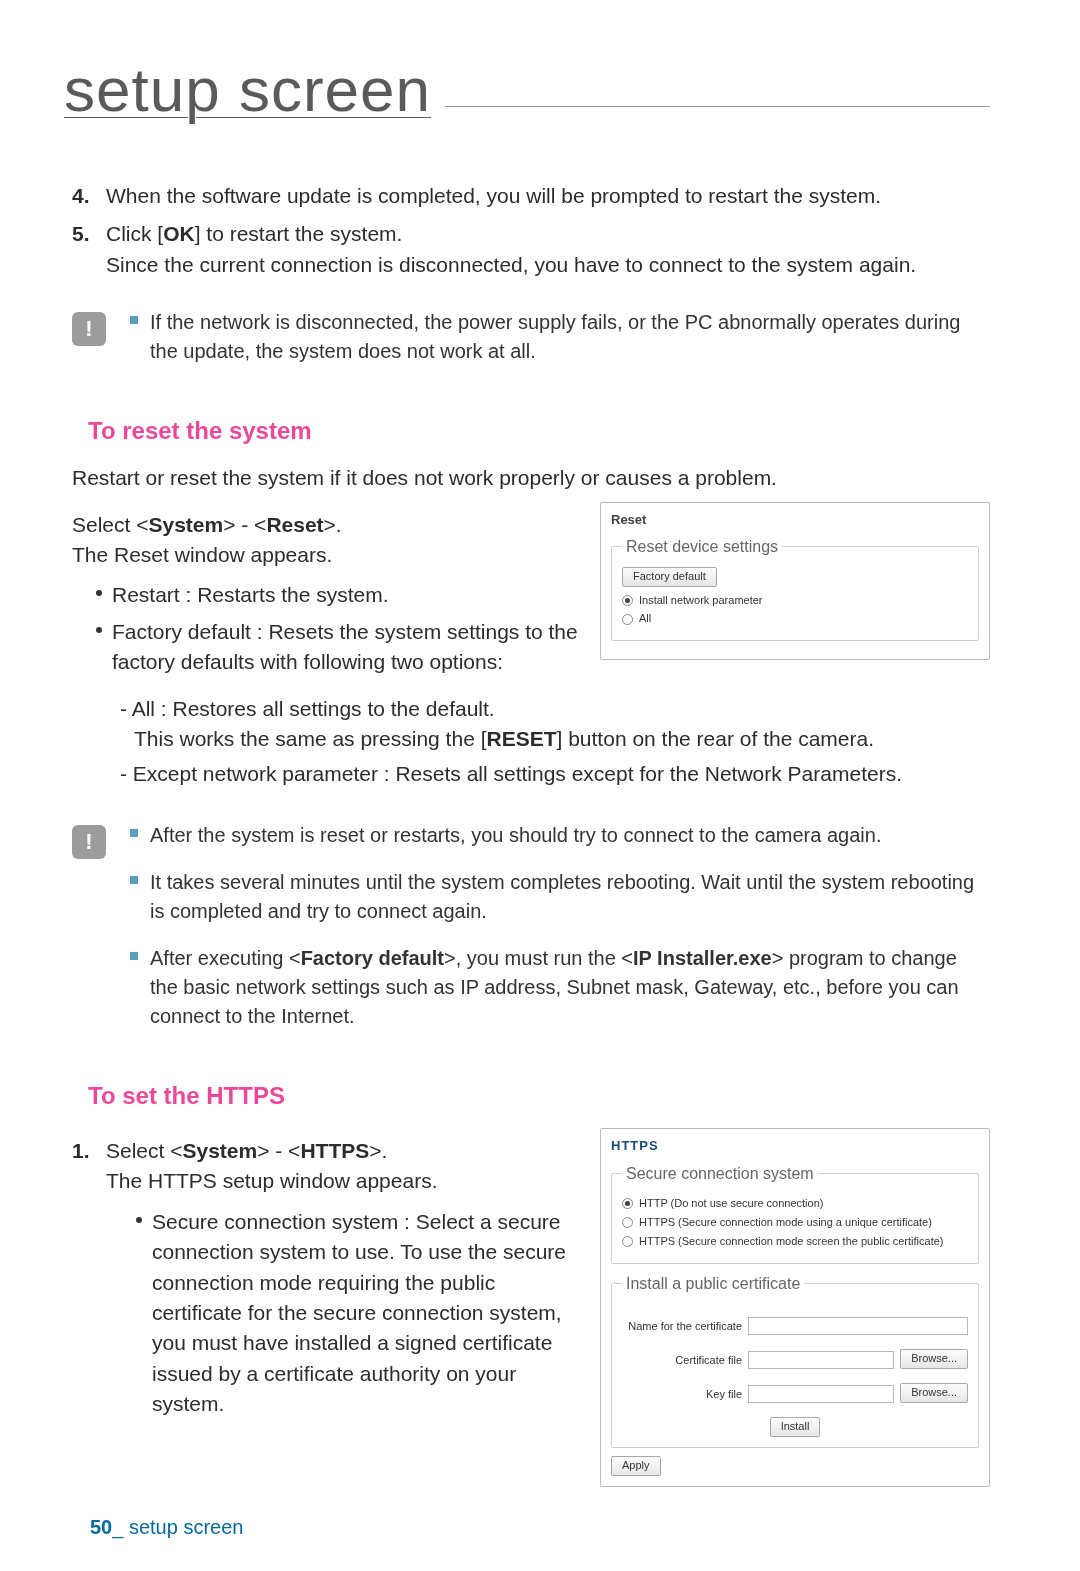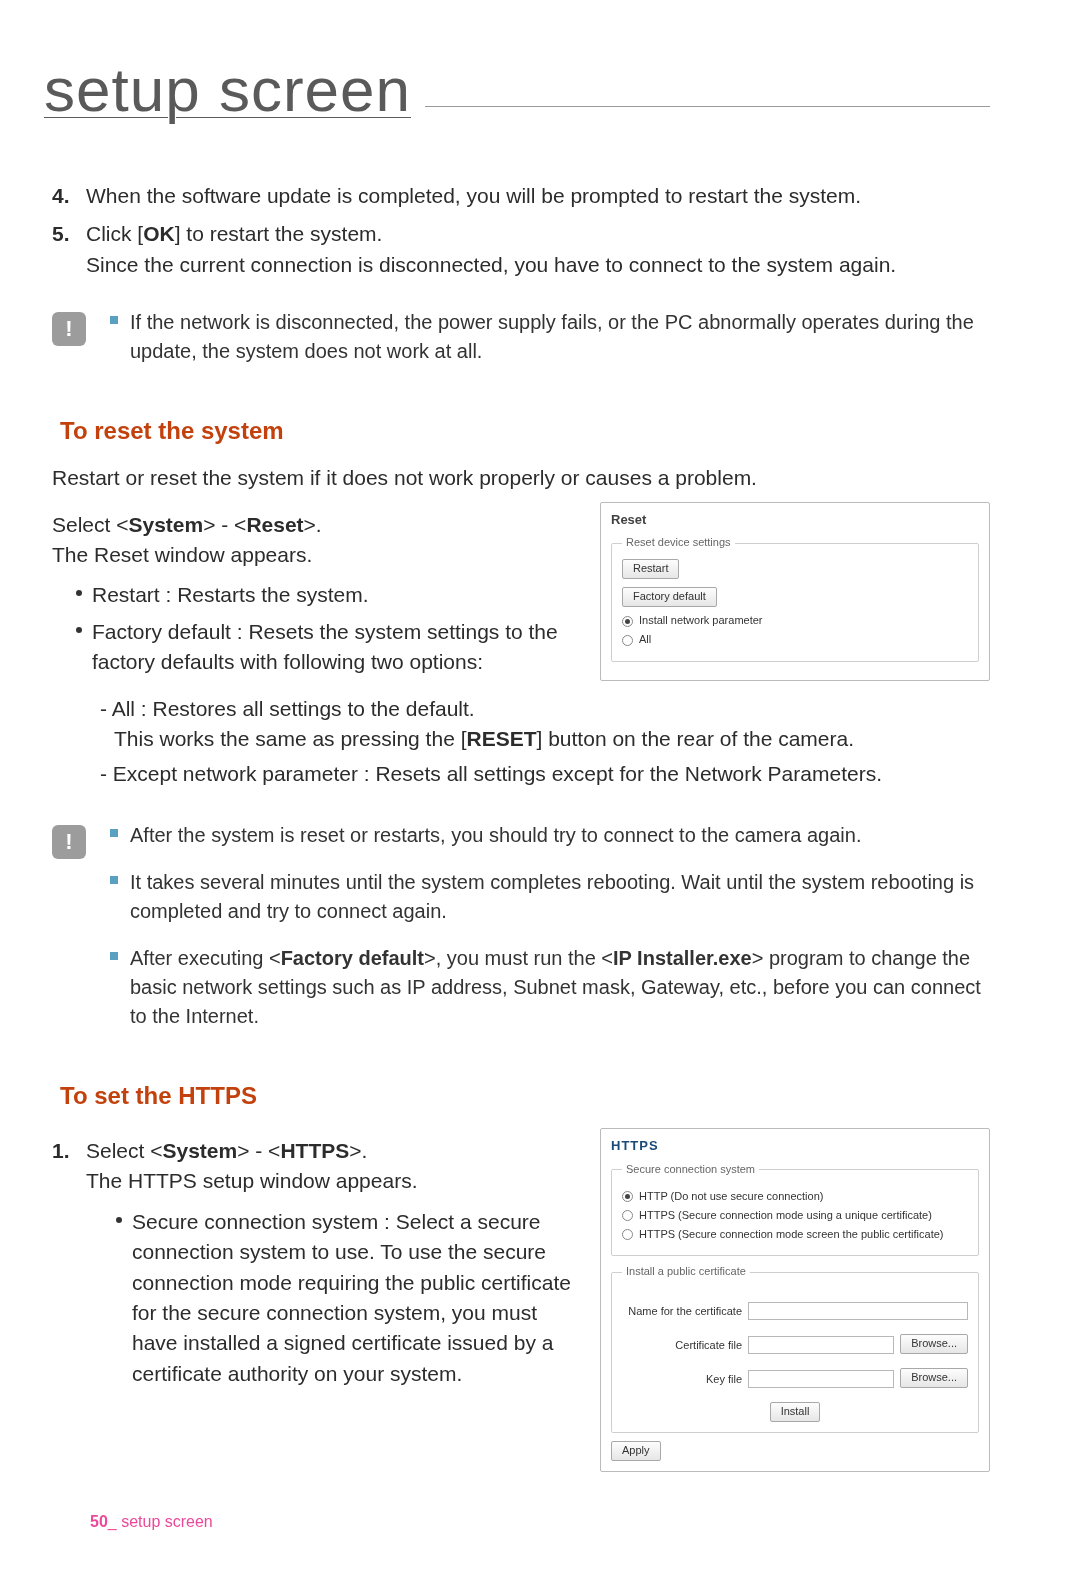--- a/index.html
+++ b/index.html
@@ -4,7 +4,7 @@
 <style>
   * { box-sizing: border-box; margin: 0; padding: 0; }
   html, body { width: 1080px; background: #fff; font-family: Arial, Helvetica, sans-serif; color: #222; }
-  .page { width: 1080px; min-height: 1571px; padding: 54px 90px 40px 44px; position: relative; }
+  .page { width: 1080px; min-height: 1571px; padding: 54px 90px 40px 64px; position: relative; }
   .title-row { display: flex; align-items: baseline; gap: 14px; margin-bottom: 8px; }
   .title {
     font-family: Arial, Helvetica, sans-serif;

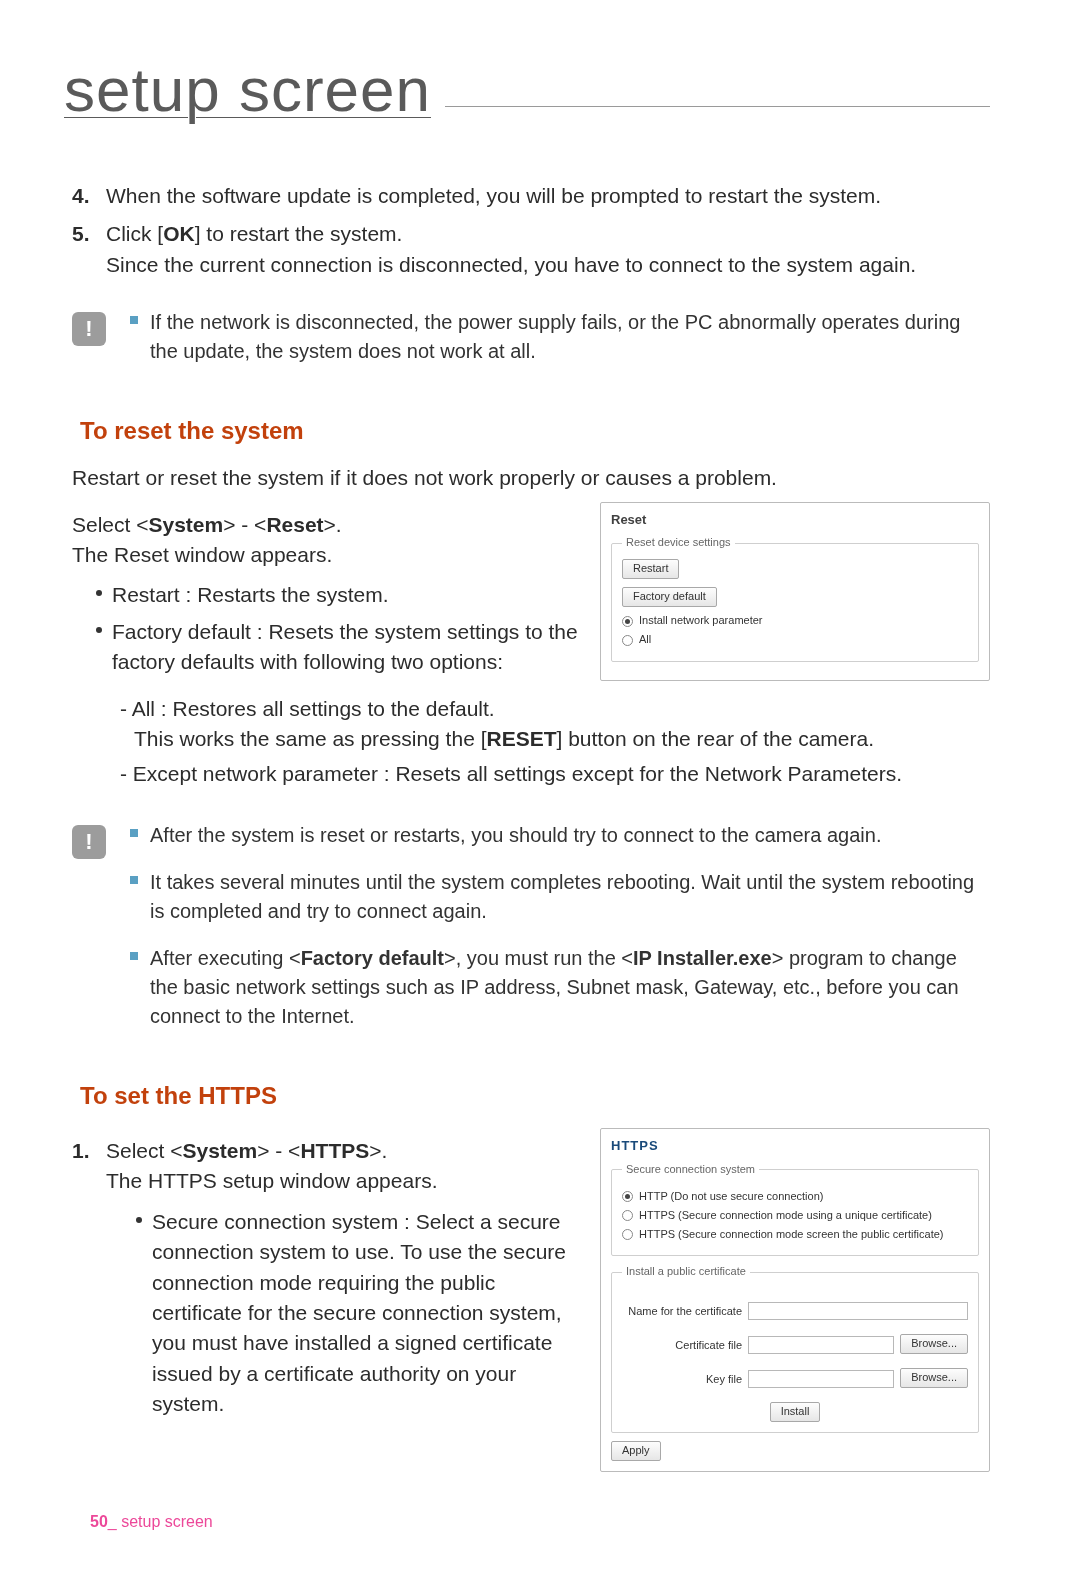--- a/index.html
+++ b/index.html
@@ -41,7 +41,7 @@
   .caution-bullet { width: 8px; height: 8px; background: #5aa0c3; margin-top: 8px; flex: none; }
   .caution-text { flex: 1; }
 
-  .h2 { font-weight: bold; font-size: 24px; margin: 6px 0 14px 8px; color: #c2410c; }
+  .h2 { font-weight: bold; font-size: 24px; margin: 6px 0 14px 16px; color: #ec4899; }
   .para { margin: 8px 0; }
 
   .two-col { display: flex; gap: 22px; align-items: flex-start; }

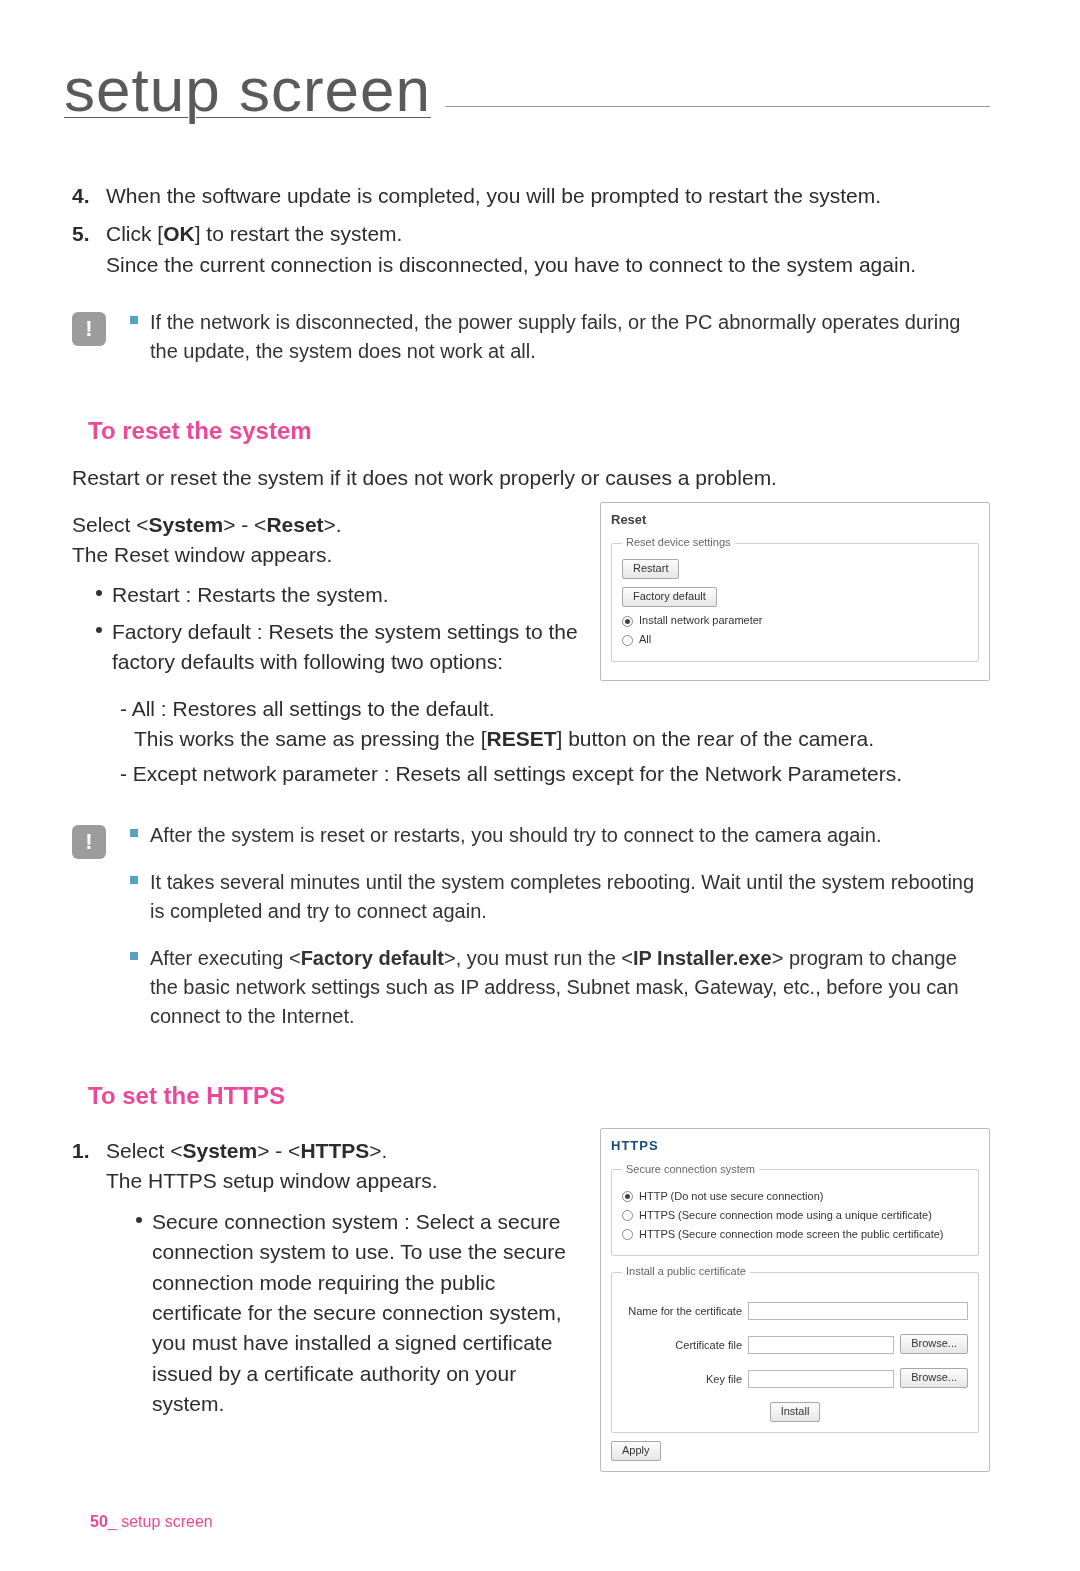--- a/index.html
+++ b/index.html
@@ -65,7 +65,7 @@
   .ui-fieldset {
     border: 1px solid #cfcfcf; border-radius: 2px; padding: 8px 10px 10px 10px; margin-bottom: 8px;
   }
-  .ui-legend { font-size: 11px; padding: 0 4px; color: #666; }
+  .ui-legend { font-size: 16px; padding: 0 4px; color: #666; }
   .ui-btn {
     display: inline-block; border: 1px solid #a8a8a8; background: linear-gradient(#fdfdfd,#e6e6e6);
     padding: 1px 10px; font-size: 11px; border-radius: 2px; color: #333;

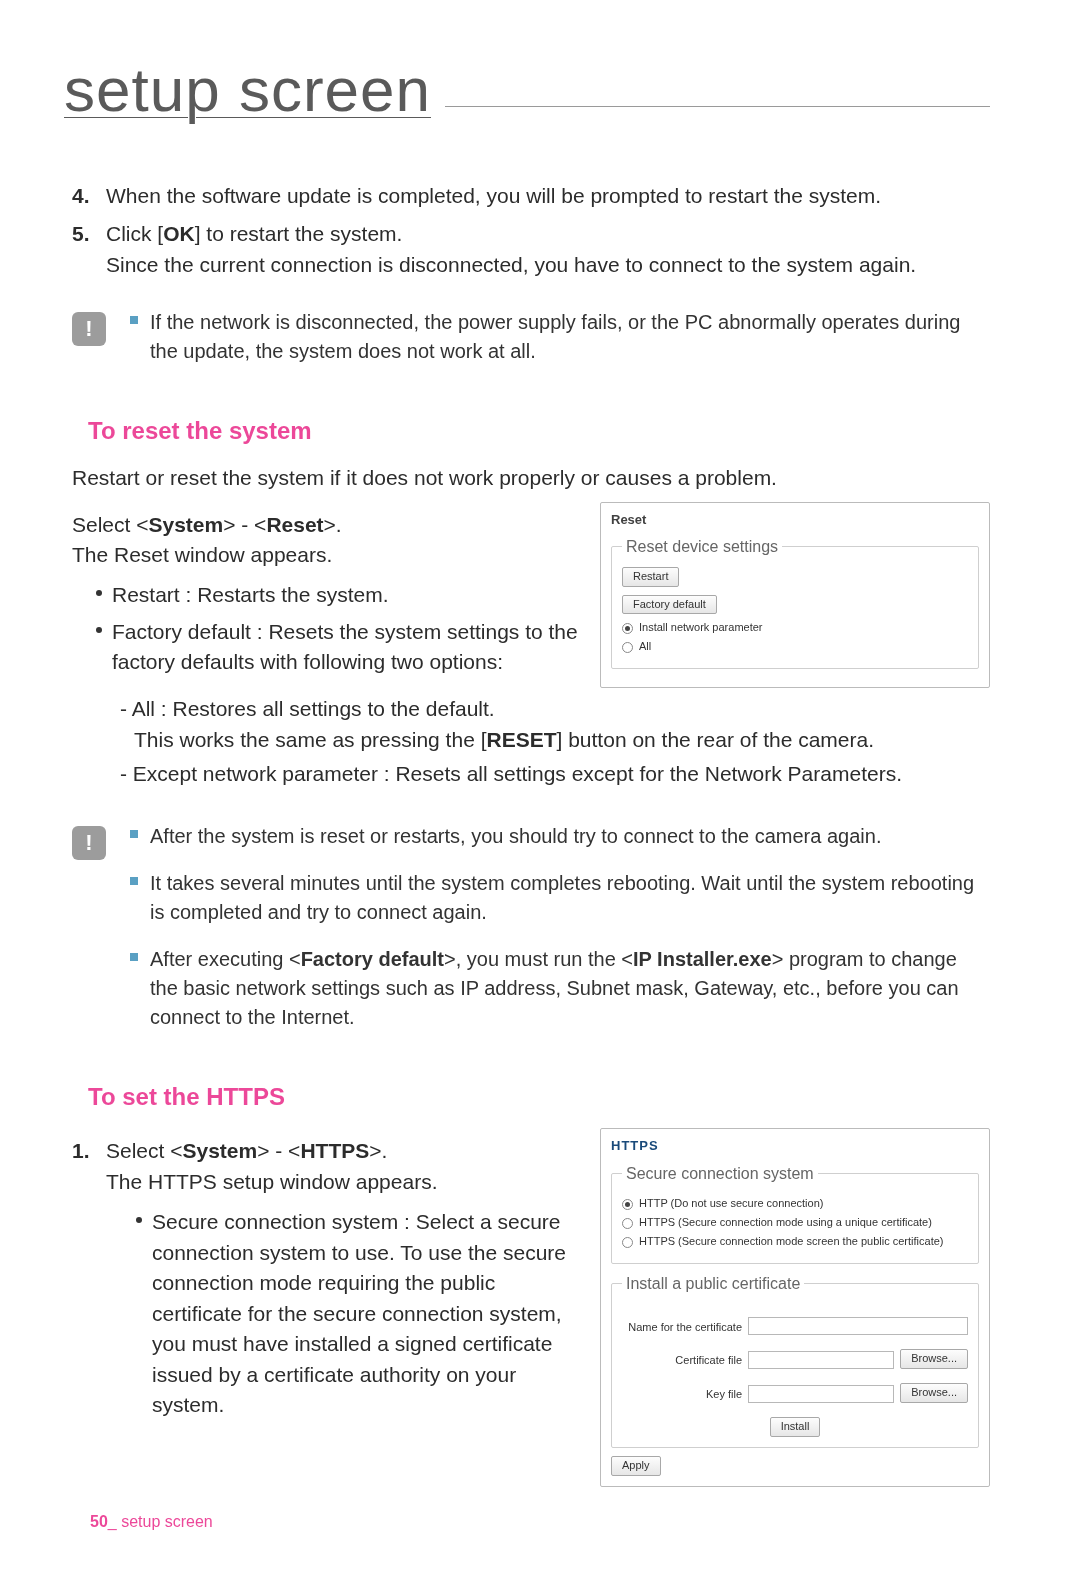--- a/index.html
+++ b/index.html
@@ -148,9 +148,6 @@
           <div class="panel-title">Reset</div>
           <fieldset class="ui-fieldset">
             <legend class="ui-legend">Reset device settings</legend>
-            <div style="margin-bottom:8px;">
-              <span class="ui-btn">Restart</span>
-            </div>
             <div style="margin-bottom:6px;">
               <span class="ui-btn">Factory default</span>
             </div>

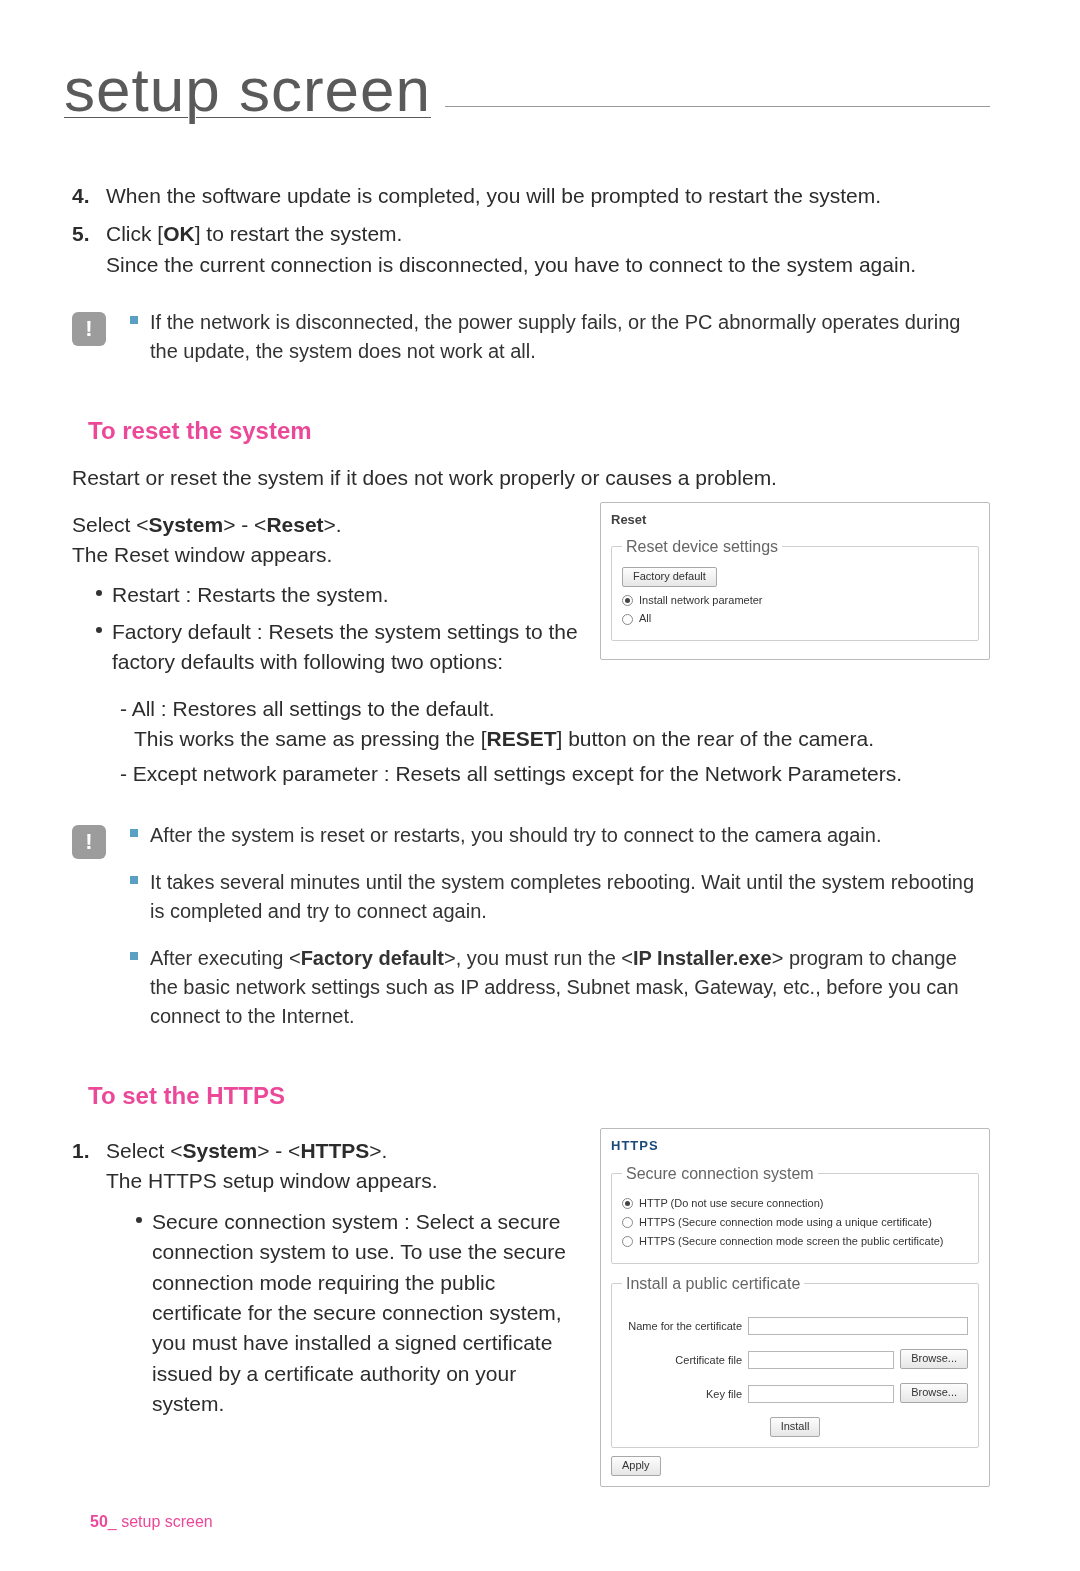--- a/index.html
+++ b/index.html
@@ -81,7 +81,7 @@
   .ui-input { flex: 1; height: 18px; border: 1px solid #b8b8b8; background: #fff; }
   .ui-https .ui-panel-title { color: #1a4a7a; font-weight: bold; letter-spacing: 1px; font-size: 13px; }
 
-  .footer { position: absolute; bottom: 40px; left: 90px; font-size: 16px; color: #ec4899; }
+  .footer { position: absolute; bottom: 32px; left: 90px; font-size: 20px; color: #0369a1; }
   .footer .pagenum { font-weight: bold; }
 </style>
 </head>

